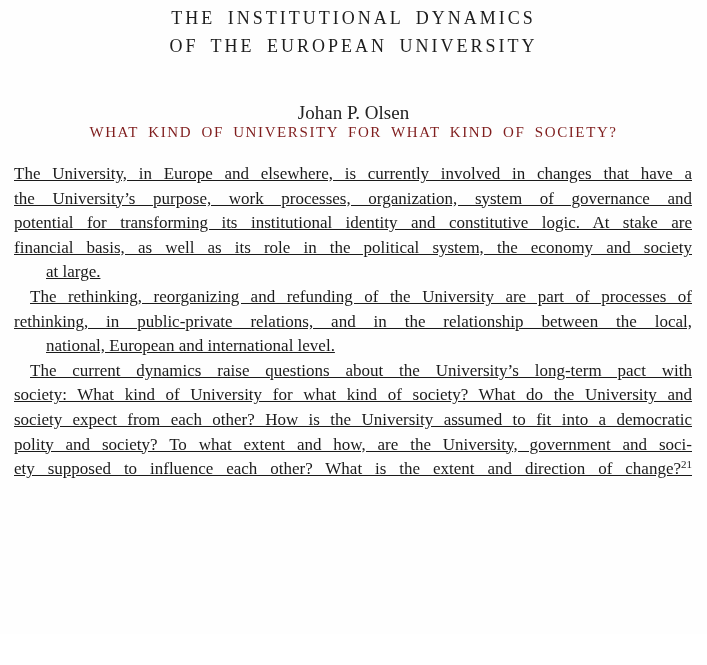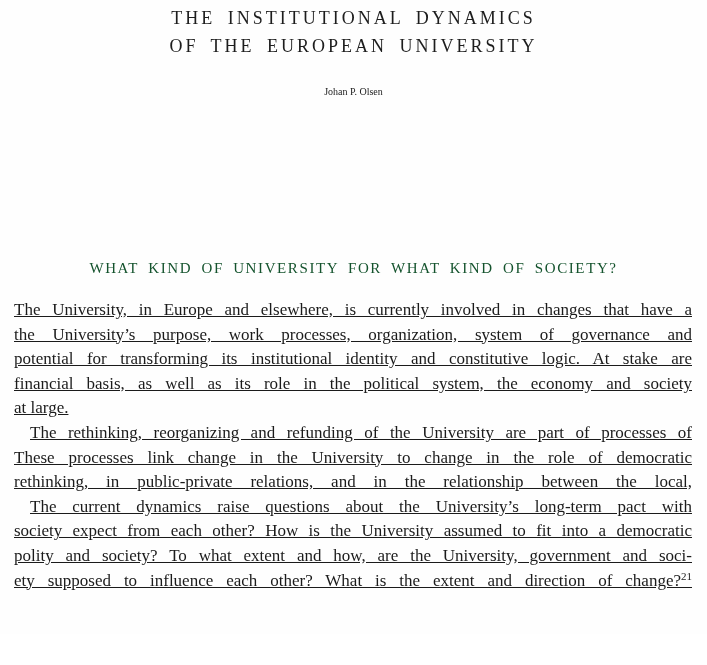--- a/index.html
+++ b/index.html
@@ -22,9 +22,9 @@
     color: #1d1d1d;
   }
   .author {
-    margin-top: 23px;
+    margin-top: 44px;
     text-align: center;
-    font-size: 10px;
+    font-size: 19px;
     line-height: 18px;
     color: #222222;
   }

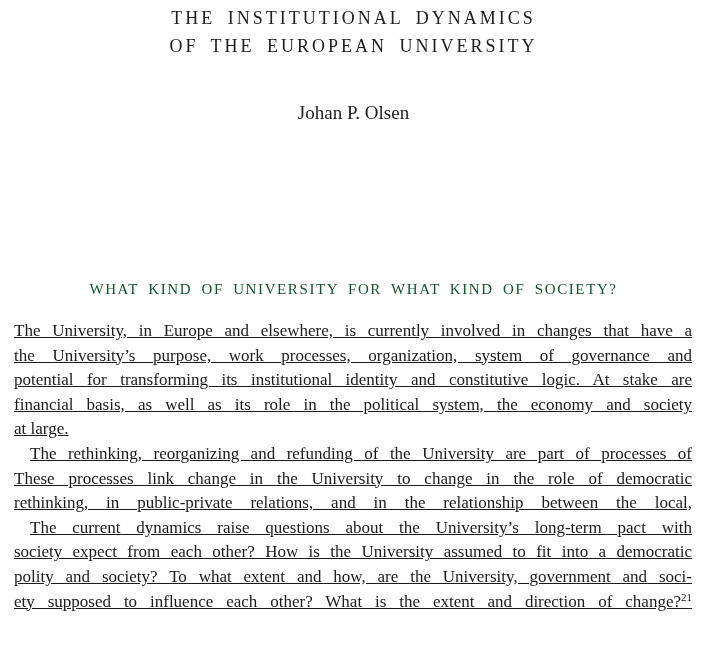--- a/index.html
+++ b/index.html
@@ -29,13 +29,12 @@
     color: #222222;
   }
   .section-heading {
-    margin-top: 157px;
     text-align: center;
     font-size: 15px;
     line-height: 20px;
     letter-spacing: 1.6px;
     word-spacing: 4px;
-    color: #14532d;
+    color: #7f1d1d;
   }
   .body-text {
     margin: 20px 15px 0 14px;

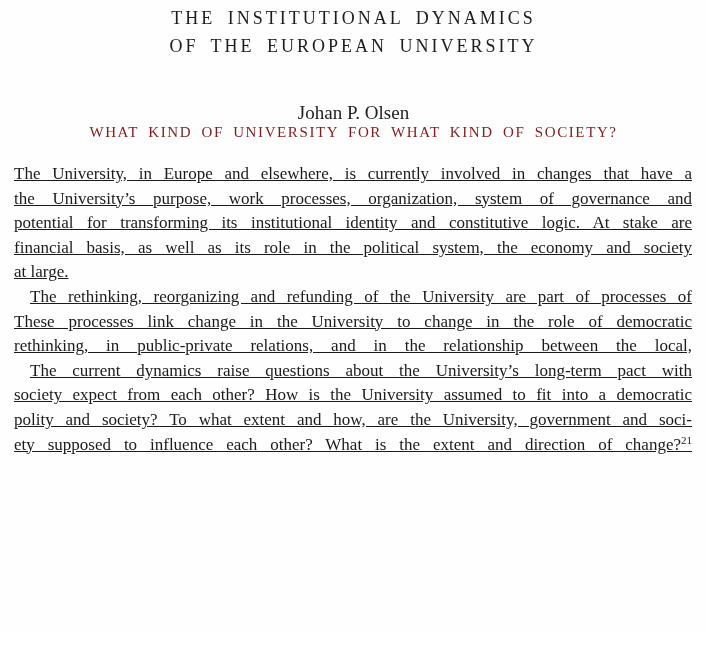--- a/index.html
+++ b/index.html
@@ -47,7 +47,7 @@
     text-align-last: justify;
     text-justify: inter-word;
   }
-  .line.flush-left { text-align-last: left; }
+  .line.flush-left { text-align-last: left; margin-left: 32px; }
   .line.indent { text-indent: 16px; }
   .line sup {
     font-size: 11px;

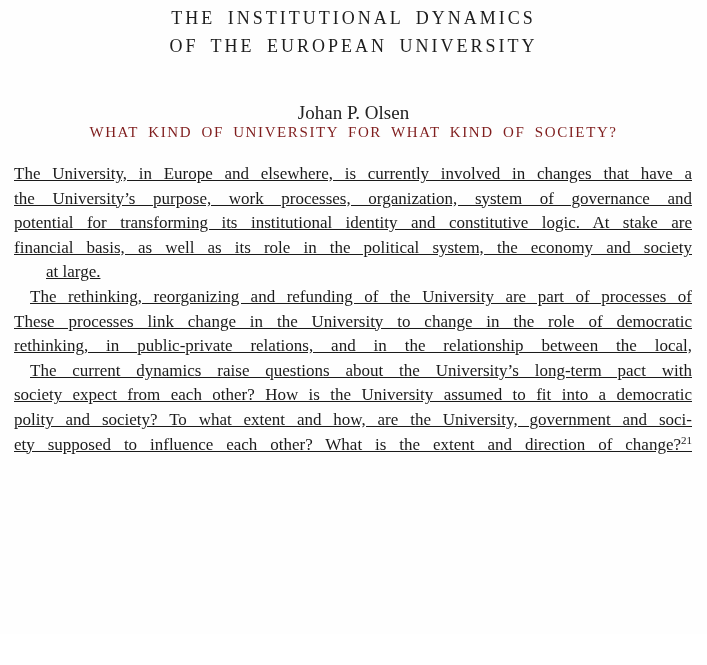--- a/index.html
+++ b/index.html
@@ -78,7 +78,6 @@
       </div>
       <div class="paragraph">
         <div class="line indent">The rethinking, reorganizing and refunding of the University are part of processes of</div>
-        <div class="line">These processes link change in the University to change in the role of democratic</div>
         <div class="line">rethinking, in public-private relations, and in the relationship between the local,</div>
       </div>
       <div class="paragraph">

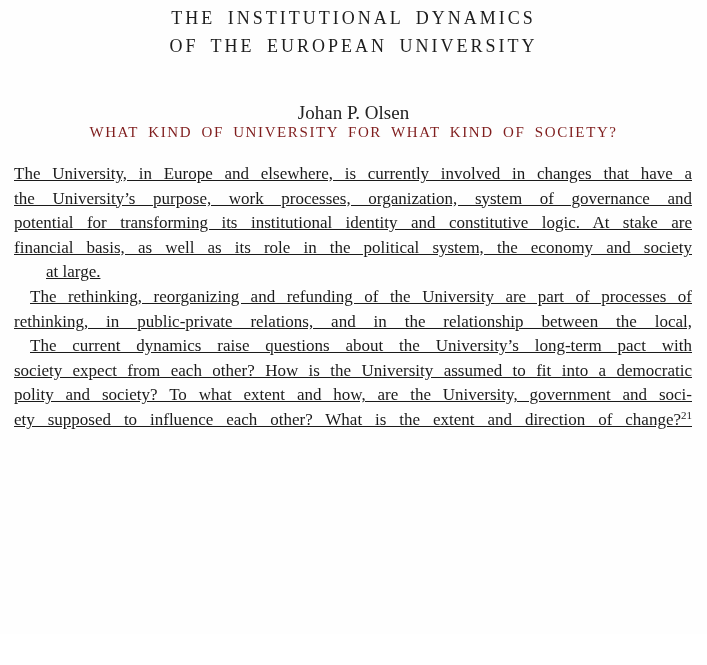--- a/index.html
+++ b/index.html
@@ -79,6 +79,7 @@
       <div class="paragraph">
         <div class="line indent">The rethinking, reorganizing and refunding of the University are part of processes of</div>
         <div class="line">rethinking, in public-private relations, and in the relationship between the local,</div>
+        <div class="line flush-left">national, European and international level.</div>
       </div>
       <div class="paragraph">
         <div class="line indent">The current dynamics raise questions about the University’s long-term pact with</div>

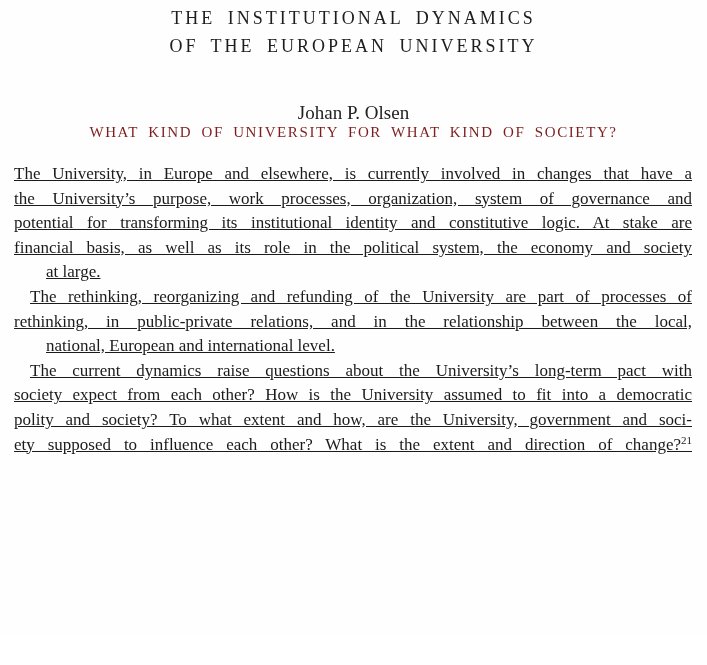--- a/index.html
+++ b/index.html
@@ -83,6 +83,7 @@
       </div>
       <div class="paragraph">
         <div class="line indent">The current dynamics raise questions about the University’s long-term pact with</div>
+        <div class="line">society: What kind of University for what kind of society? What do the University and</div>
         <div class="line">society expect from each other? How is the University assumed to fit into a democratic</div>
         <div class="line">polity and society? To what extent and how, are the University, government and soci-</div>
         <div class="line">ety supposed to influence each other? What is the extent and direction of change?<sup>21</sup></div>

